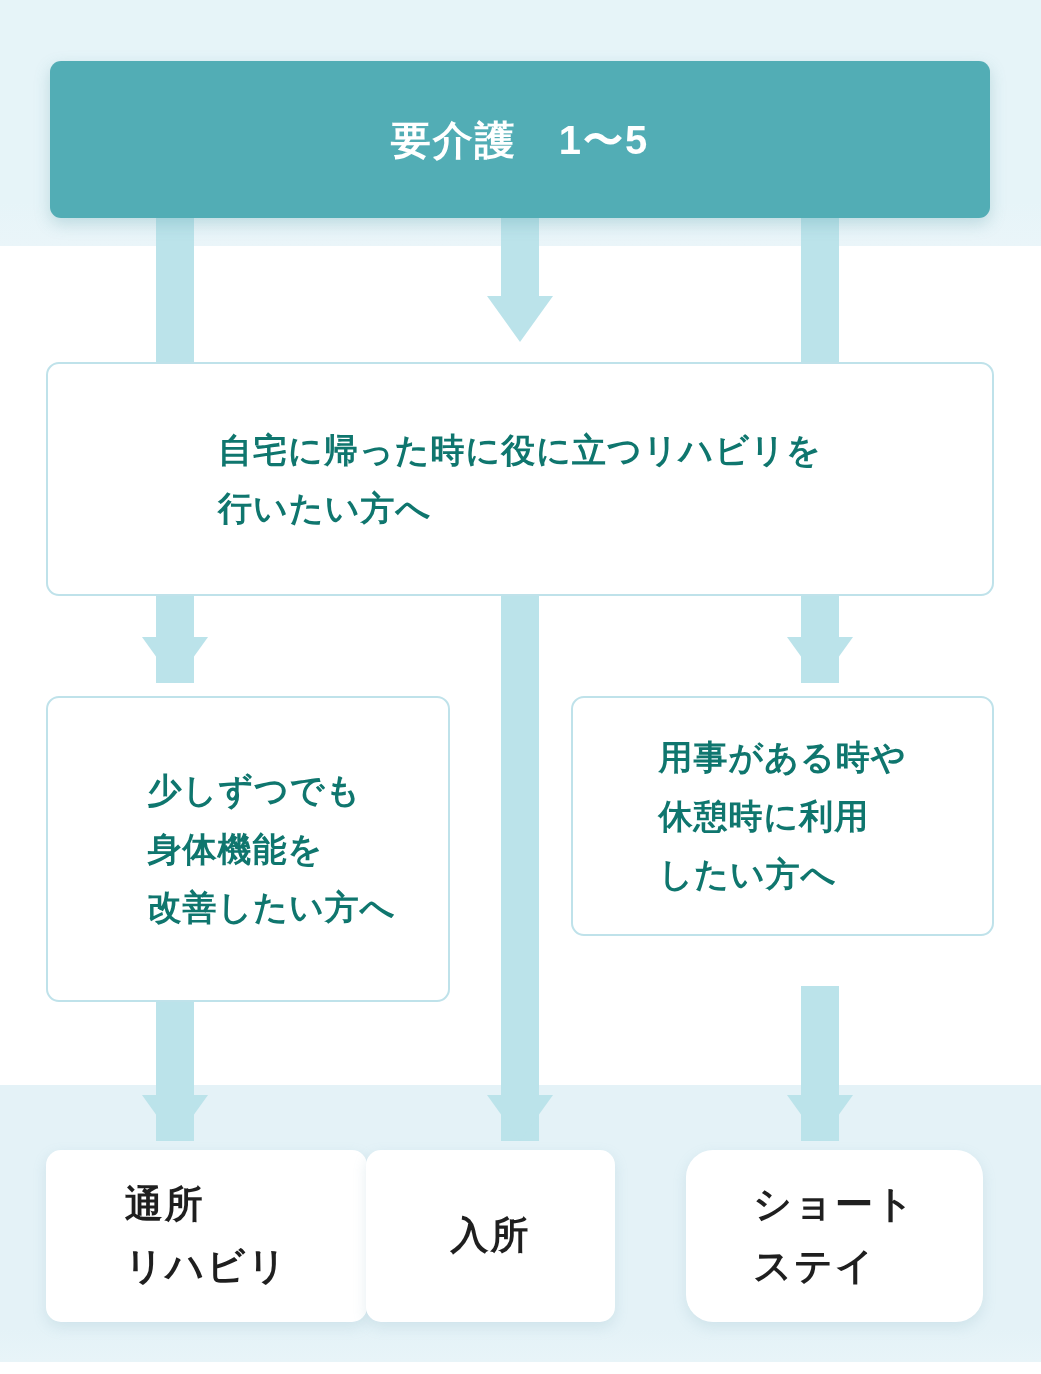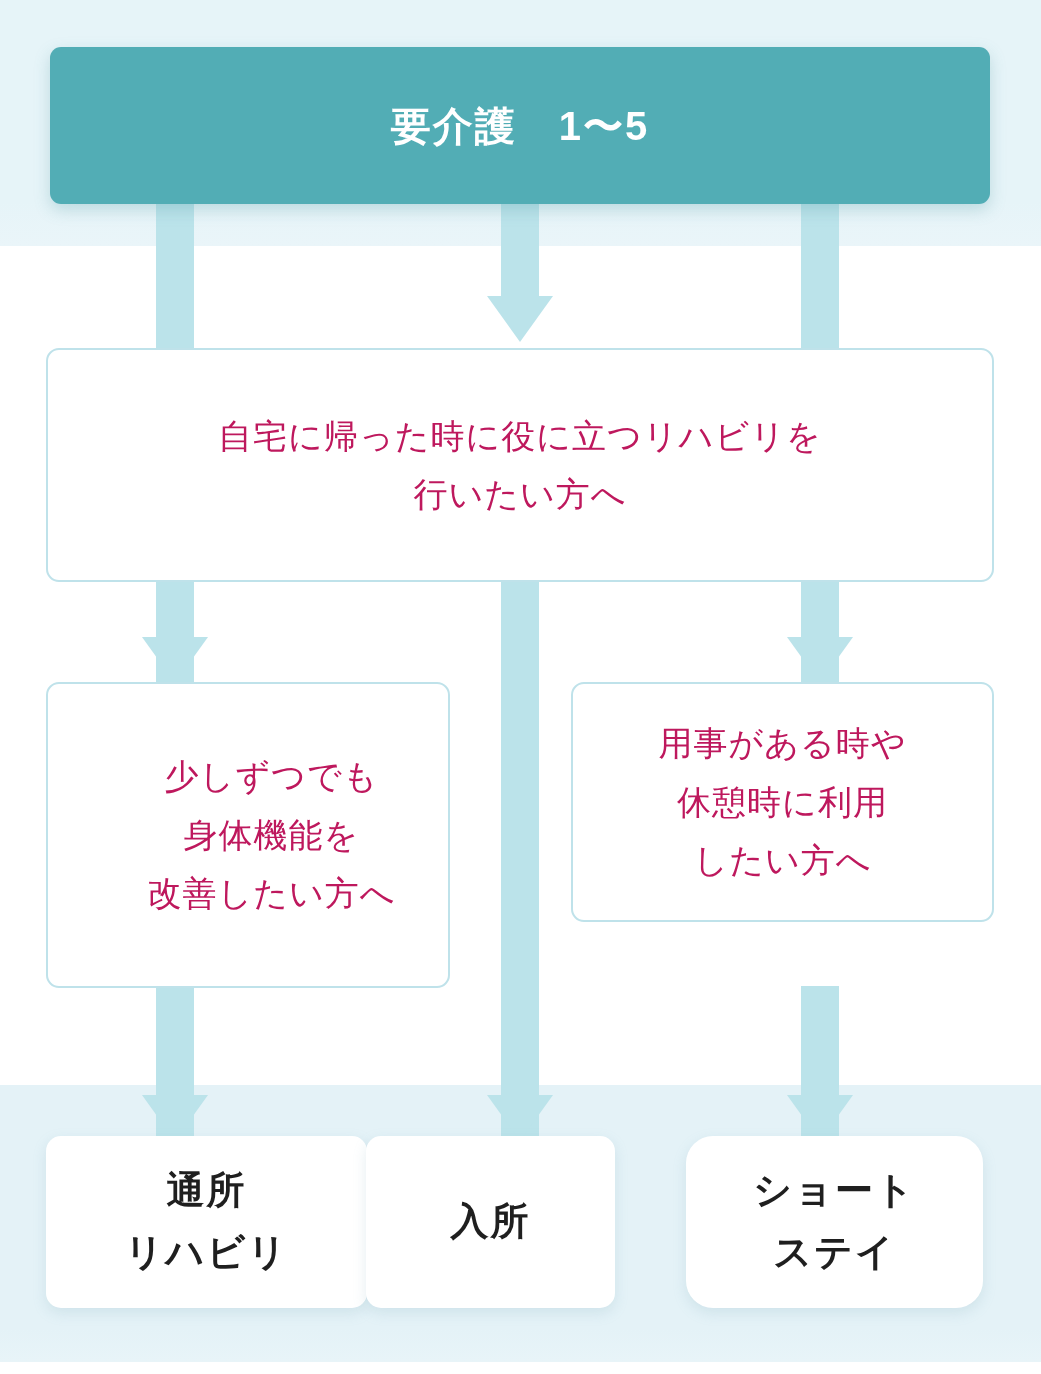--- a/index.html
+++ b/index.html
@@ -66,8 +66,9 @@
     display: flex;
     align-items: center;
     justify-content: center;
-    text-align: center;
+    text-align: left;
     z-index: 3;
+    margin-top: 14px;
   }
 
   

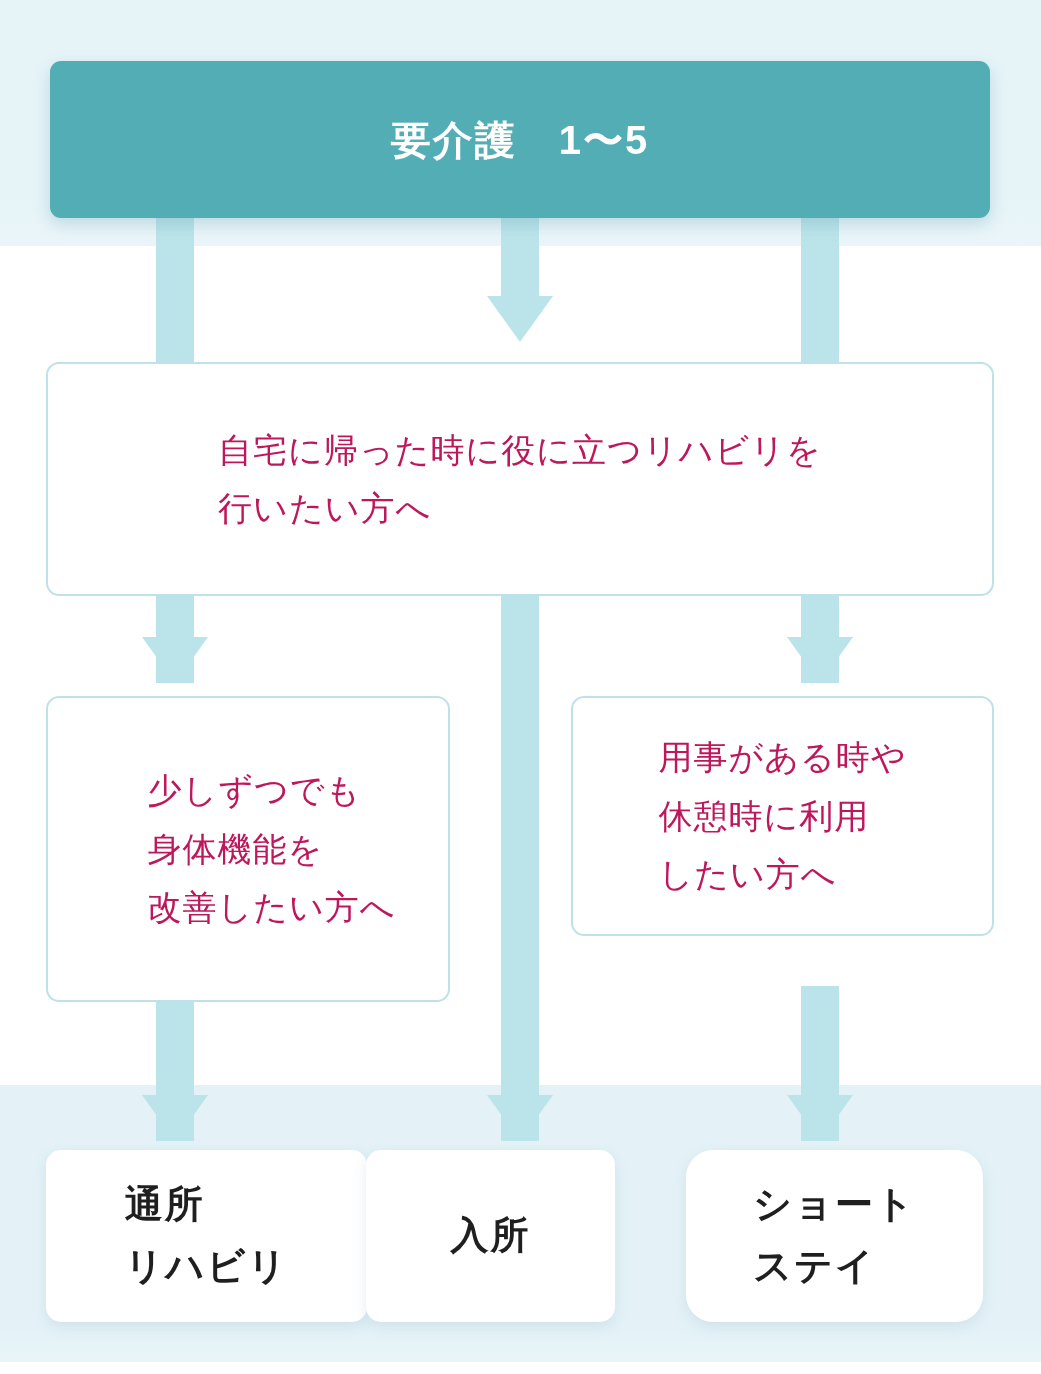--- a/index.html
+++ b/index.html
@@ -92,9 +92,9 @@
     border-radius: 13px;
   }
   .node-outlined .node-text {
-    color: #be185d;
+    color: #0f766e;
     font-size: 34px;
-    font-weight: 400;
+    font-weight: 700;
     line-height: 1.72;
     letter-spacing: 1px;
   }

